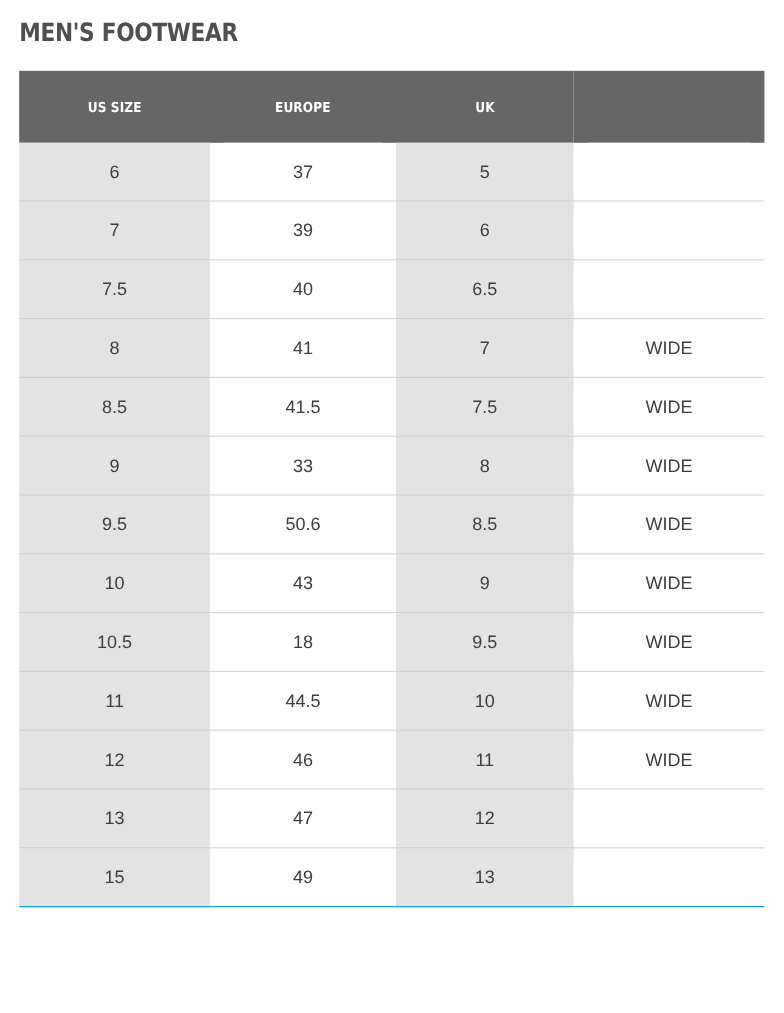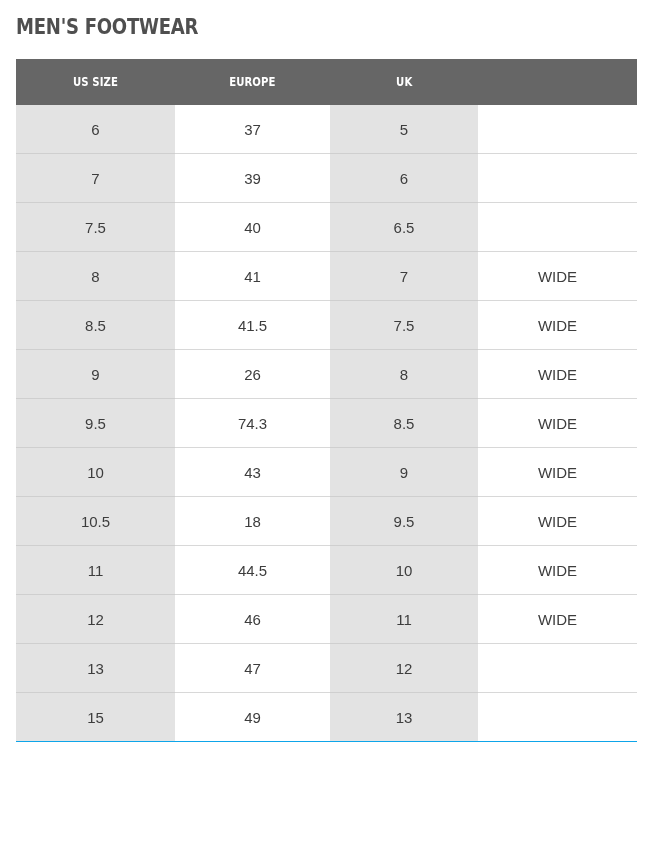--- a/index.html
+++ b/index.html
@@ -55,7 +55,7 @@
     background: #666666;
     color: #ffffff;
     height: 46px;
-    padding: 0;
+    padding: 7px;
     margin: 0;
     font-family: "DejaVu Sans", sans-serif;
     font-size: 11.5px;

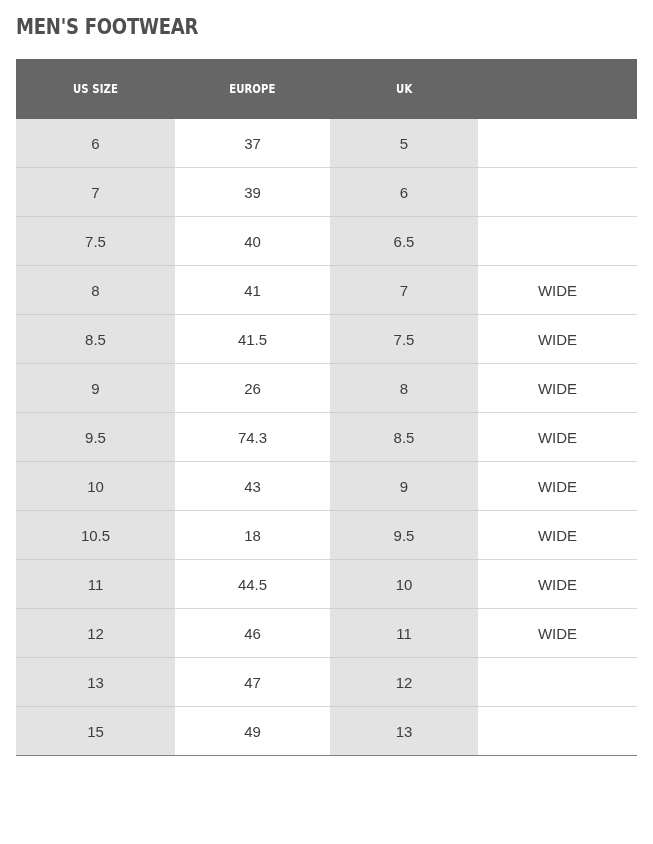--- a/index.html
+++ b/index.html
@@ -156,7 +156,7 @@
         </tr>
         <tr>
           <td class="shaded">9</td>
-          <td class="plain">26</td>
+          <td class="plain">33</td>
           <td class="shaded">8</td>
           <td class="plain">WIDE</td>
         </tr>

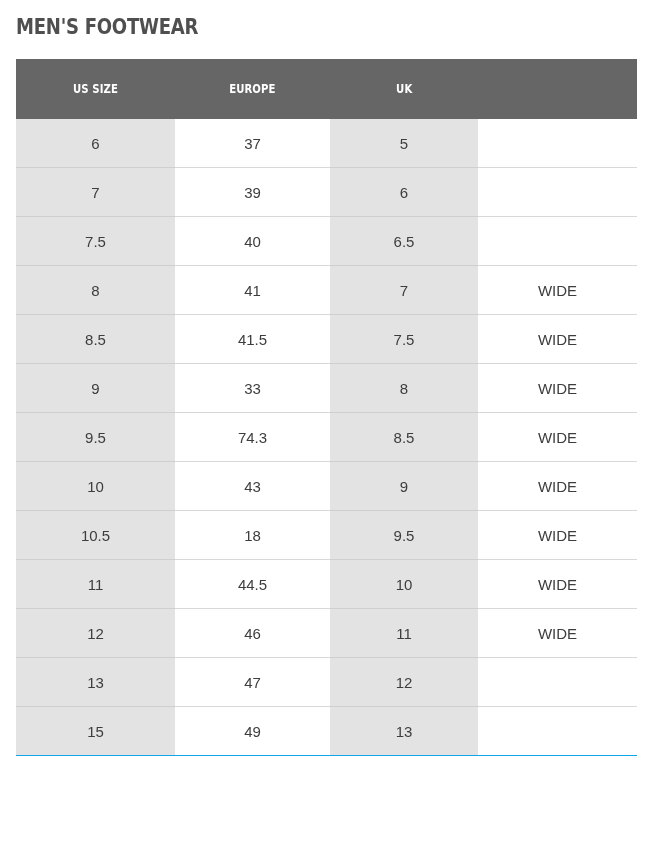--- a/index.html
+++ b/index.html
@@ -162,7 +162,7 @@
         </tr>
         <tr>
           <td class="shaded">9.5</td>
-          <td class="plain">74.3</td>
+          <td class="plain">50.6</td>
           <td class="shaded">8.5</td>
           <td class="plain">WIDE</td>
         </tr>

